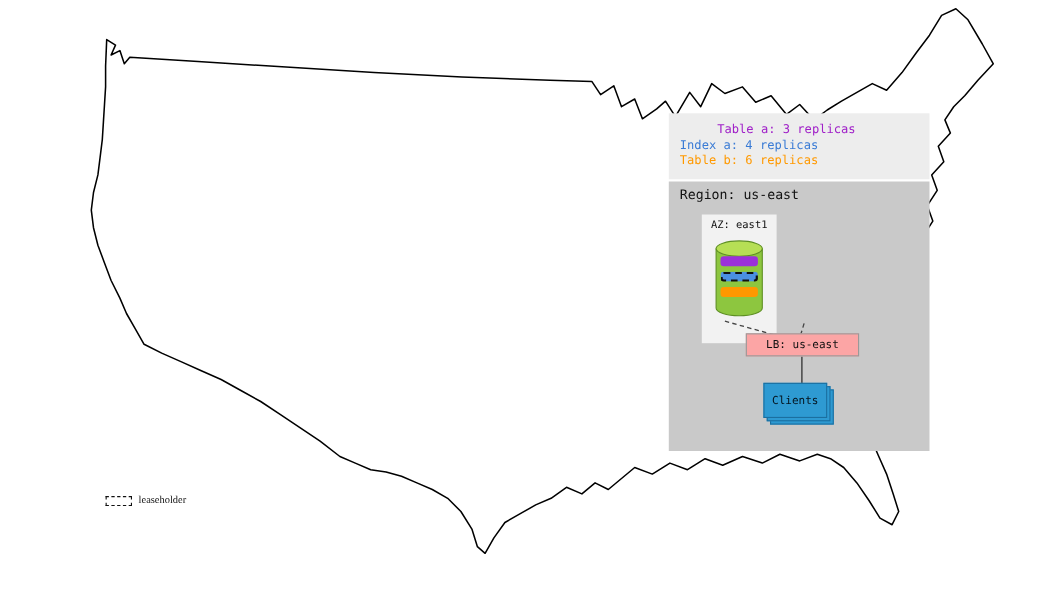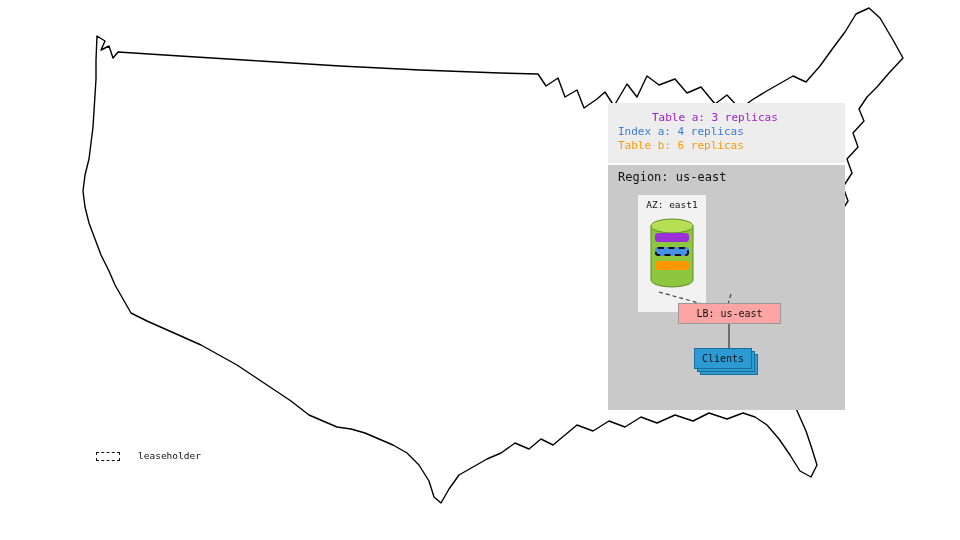--- a/index.html
+++ b/index.html
@@ -70,7 +70,7 @@
   
   .clients-wrap{left:694px;top:348px;width:66px;height:30px;}
   .client-layer{
-    position:absolute;width:58px;height:21px;background:#2e9ad2;border:1px solid #1b6fa0;
+    position:absolute;width:58px;height:32px;background:#2e9ad2;border:1px solid #1b6fa0;
     box-sizing:border-box;
   }
   .client-layer.l2{left:6px;top:6px;}

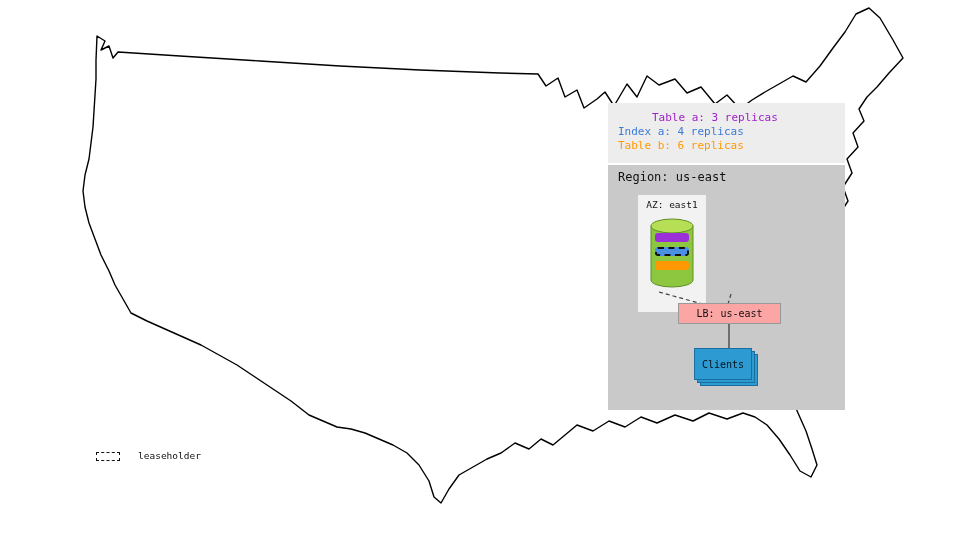--- a/index.html
+++ b/index.html
@@ -84,7 +84,7 @@
   #lines-svg{position:absolute;left:0;top:0;pointer-events:none;}
 
   
-  .lease-key{left:96px;top:450px;display:flex;align-items:flex-end;gap:18px;}
+  .lease-key{left:96px;top:450px;display:flex;align-items:flex-end;gap:6px;font-family:Liberation Serif, serif;}
   .lease-swatch{
     width:24px;height:9px;background:#ffffff;border:1.5px dashed #111;box-sizing:border-box;
   }

